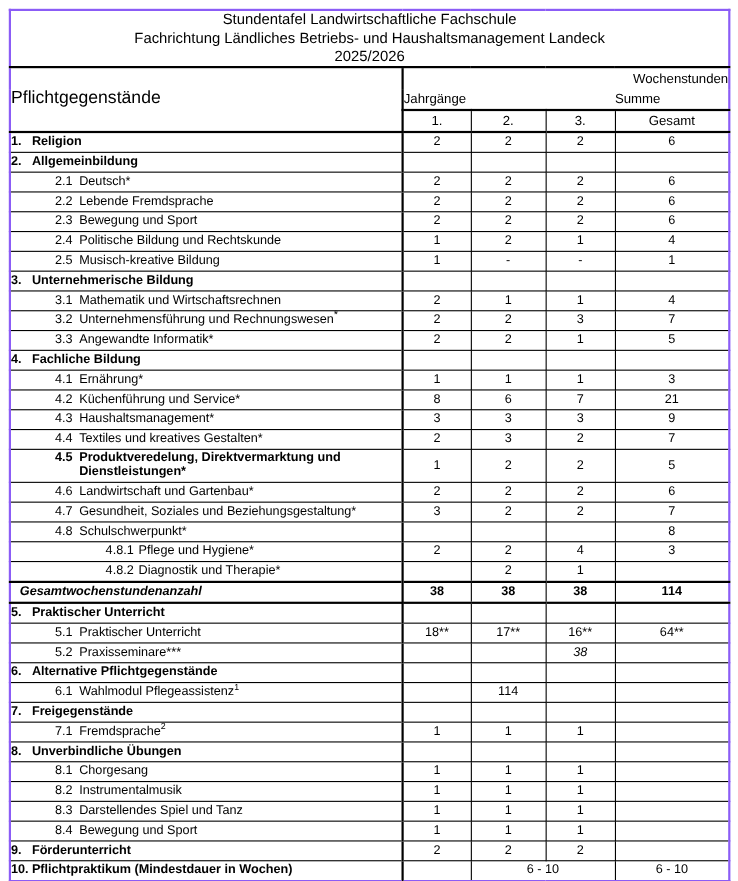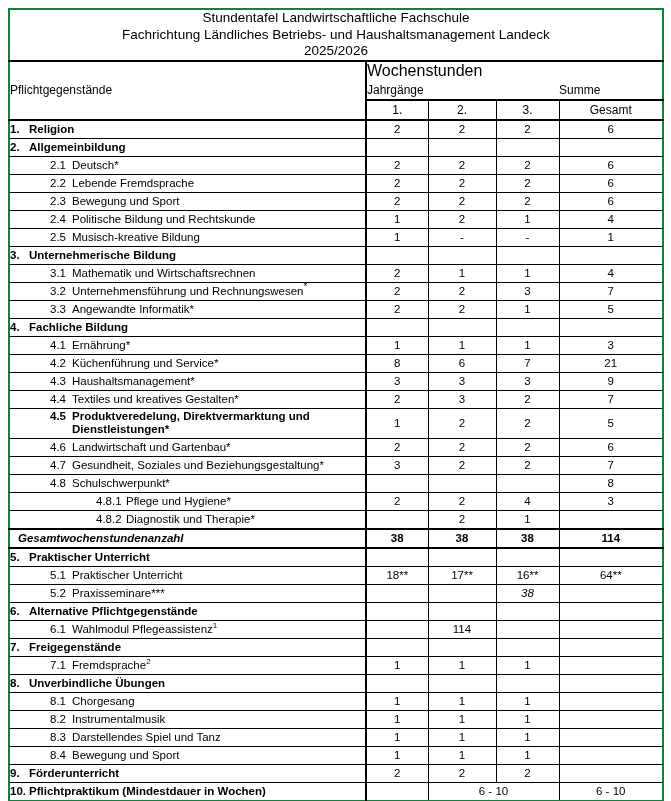--- a/index.html
+++ b/index.html
@@ -25,7 +25,7 @@
     width: 654px;
     border-collapse: collapse;
     table-layout: fixed;
-    border: 2px solid #15803d;
+    border: 2px solid #8b5cf6;
   }
   table.stundentafel td,
   table.stundentafel th {

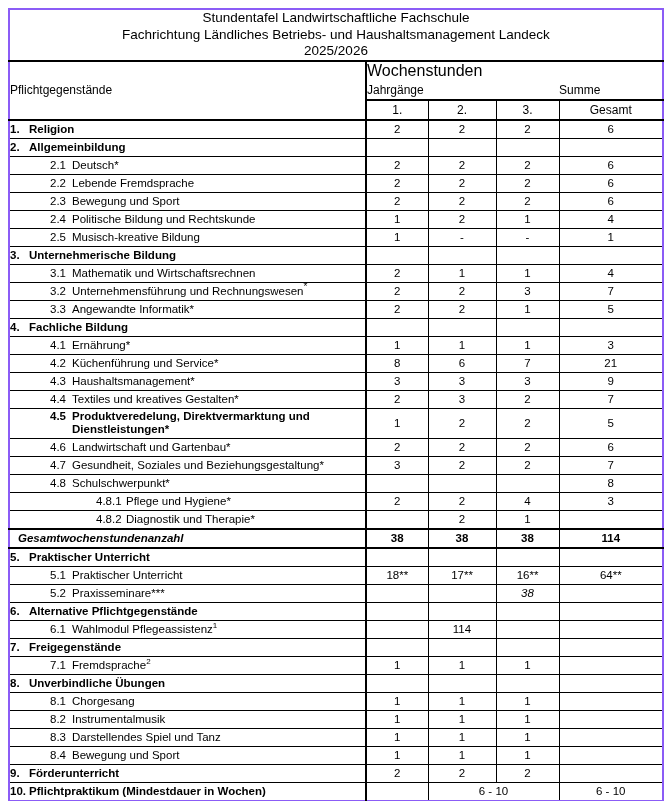--- a/index.html
+++ b/index.html
@@ -62,9 +62,9 @@
     border-right: 2px solid #000 !important;
   }
   .hdr-wochenstunden {
-    text-align: left;
+    text-align: right;
     font-weight: bold;
-    font-size: 16px;
+    font-size: 12px;
     height: 19px;
     border-bottom: none !important;
   }

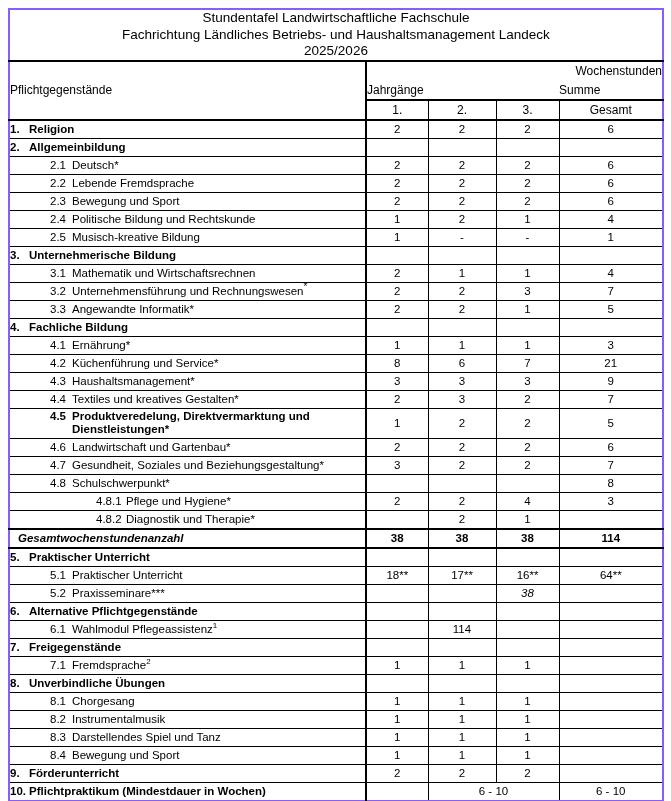--- a/index.html
+++ b/index.html
@@ -56,7 +56,7 @@
   .hdr-subject {
     text-align: left;
     font-weight: bold;
-    font-size: 12px;
+    font-size: 16px;
     padding-left: 22px;
     border-bottom: 2px solid #000 !important;
     border-right: 2px solid #000 !important;

